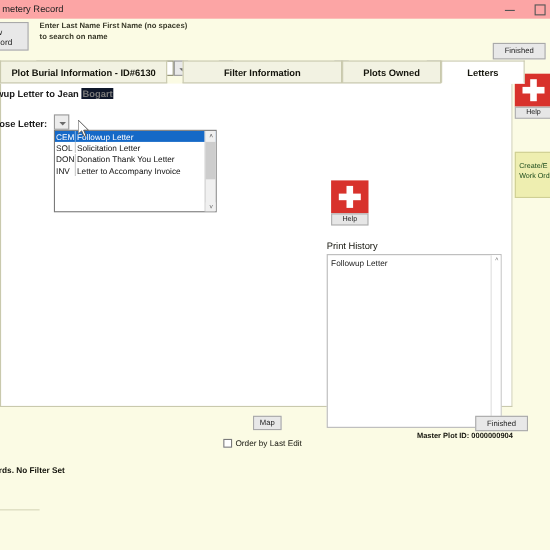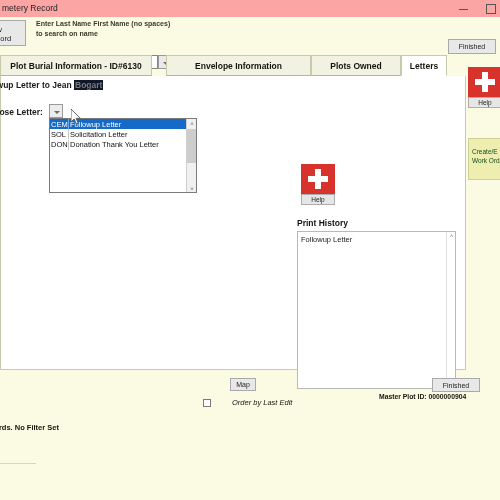--- a/index.html
+++ b/index.html
@@ -305,7 +305,7 @@
 
   <div class="tabbar">
     <div class="tab" style="left:0px; width:152px;">Plot Burial Information - ID#6130</div>
-    <div class="tab" style="left:166px; width:145px;">Envelope Information</div>
+    <div class="tab" style="left:166px; width:145px;">Filter Information</div>
     <div class="tab" style="left:311px; width:90px;">Plots Owned</div>
     <div class="tab active" style="left:401px; width:46px;">Letters</div>
   </div>

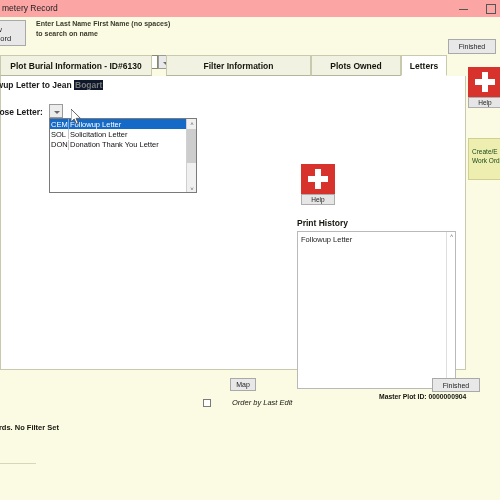--- a/index.html
+++ b/index.html
@@ -307,7 +307,7 @@
     <div class="tab" style="left:0px; width:152px;">Plot Burial Information - ID#6130</div>
     <div class="tab" style="left:166px; width:145px;">Filter Information</div>
     <div class="tab" style="left:311px; width:90px;">Plots Owned</div>
-    <div class="tab active" style="left:401px; width:46px;">Letters</div>
+    <div class="tab active" style="left:401px; width:76px;">Letters</div>
   </div>
 
   <div class="content">

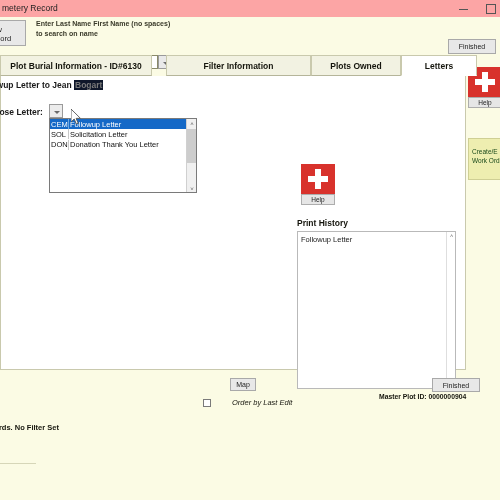--- a/index.html
+++ b/index.html
@@ -333,6 +333,11 @@
         <span class="drop-sep"></span>
         <span>Donation Thank You Letter</span>
       </div>
+      <div class="drop-item">
+        <span class="drop-code">INV</span>
+        <span class="drop-sep"></span>
+        <span>Letter to Accompany Invoice</span>
+      </div>
 
       <div class="drop-scroll">
         <div class="arr up">˄</div>

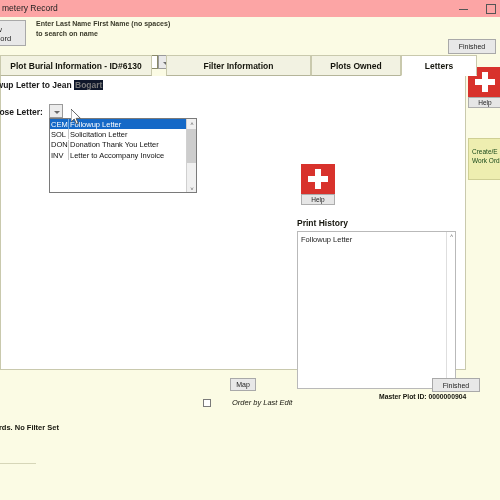--- a/index.html
+++ b/index.html
@@ -199,7 +199,7 @@
   }
 
   .section-label {
-    position: absolute; font-size: 8.5px; font-weight: bold; color: #15150d;
+    position: absolute; font-size: 8.5px; font-weight: normal; color: #15150d;
   }
   .history-box {
     position: absolute; left: 296px; top: 155px;

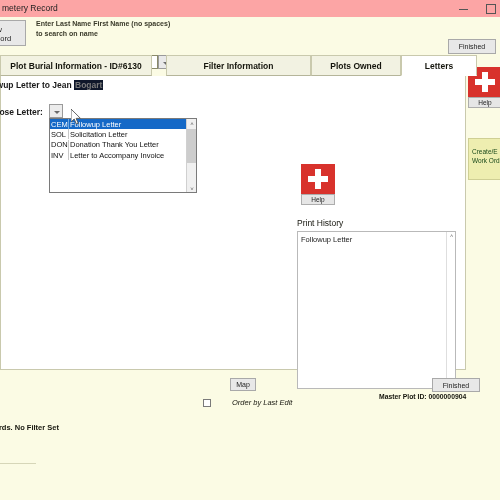--- a/index.html
+++ b/index.html
@@ -248,7 +248,7 @@
   }
   .chk-row {
     position: absolute; left: 203px; top: 398px;
-    display: flex; align-items: center; gap: 21px; font-style: italic;
+    display: flex; align-items: center; gap: 3px;
   }
   .chk {
     width: 8px; height: 8px; background: #fff; border: 1px solid #7a7a7a;

